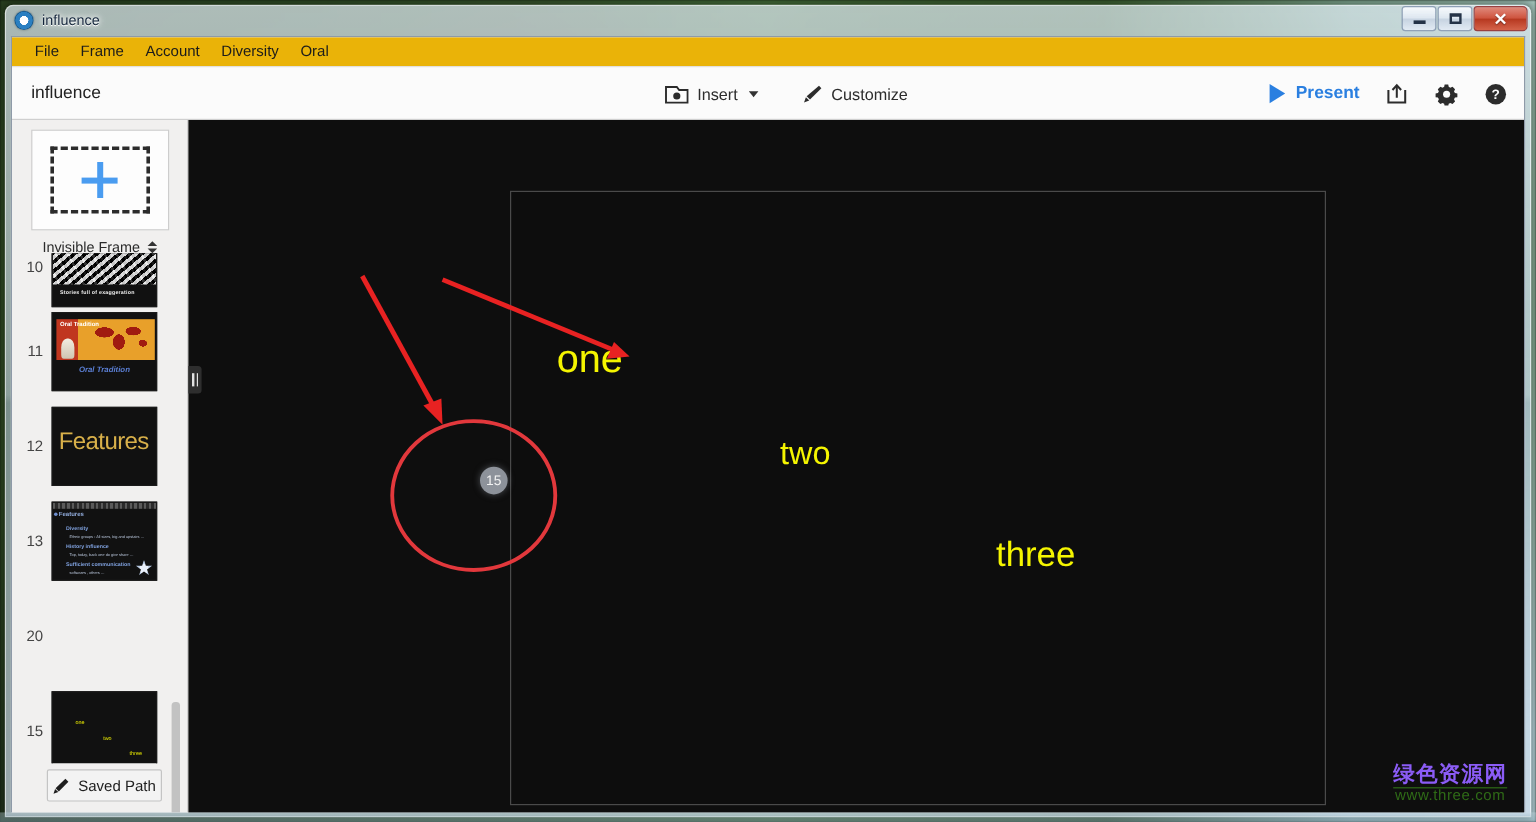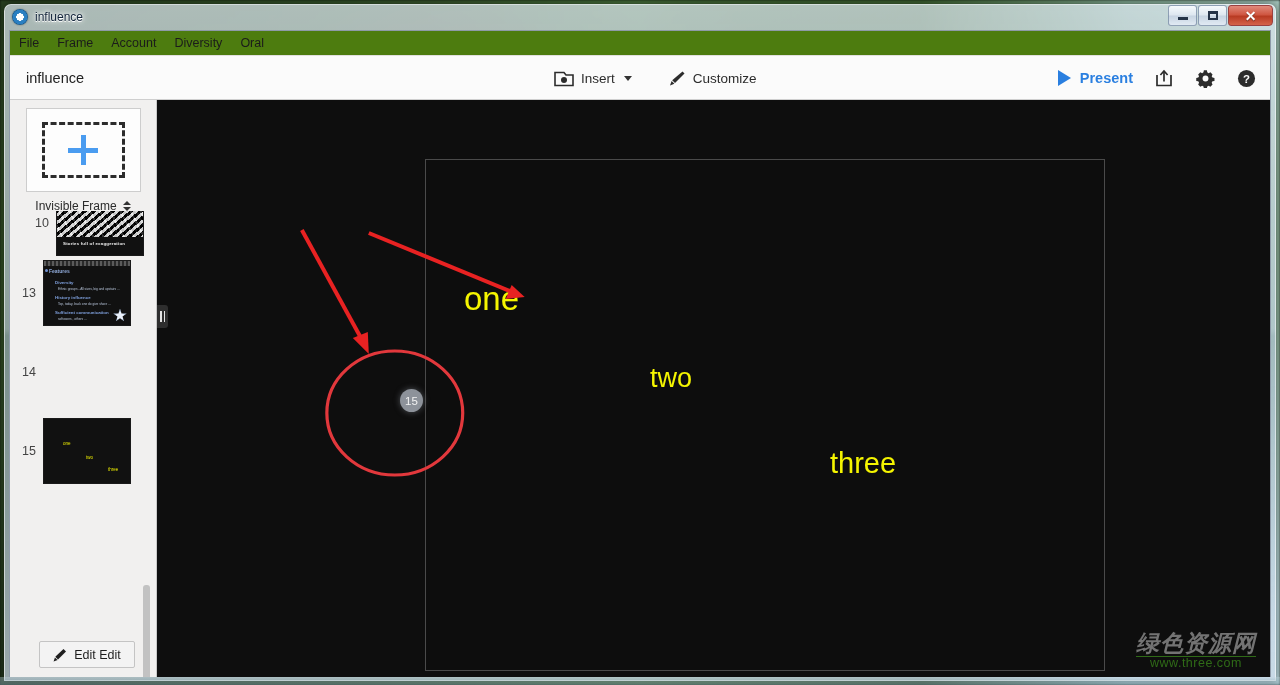--- a/index.html
+++ b/index.html
@@ -86,8 +86,8 @@
 
   
   #menubar {
-    height: 25px; background: #4d7c0f;
-    display: flex; align-items: center; 
+    height: 25px; background: #eab308;
+    display: flex; align-items: center; padding-left: 10px;
     border-bottom: 1px solid #e2e0de;
   }
   .menu-item {

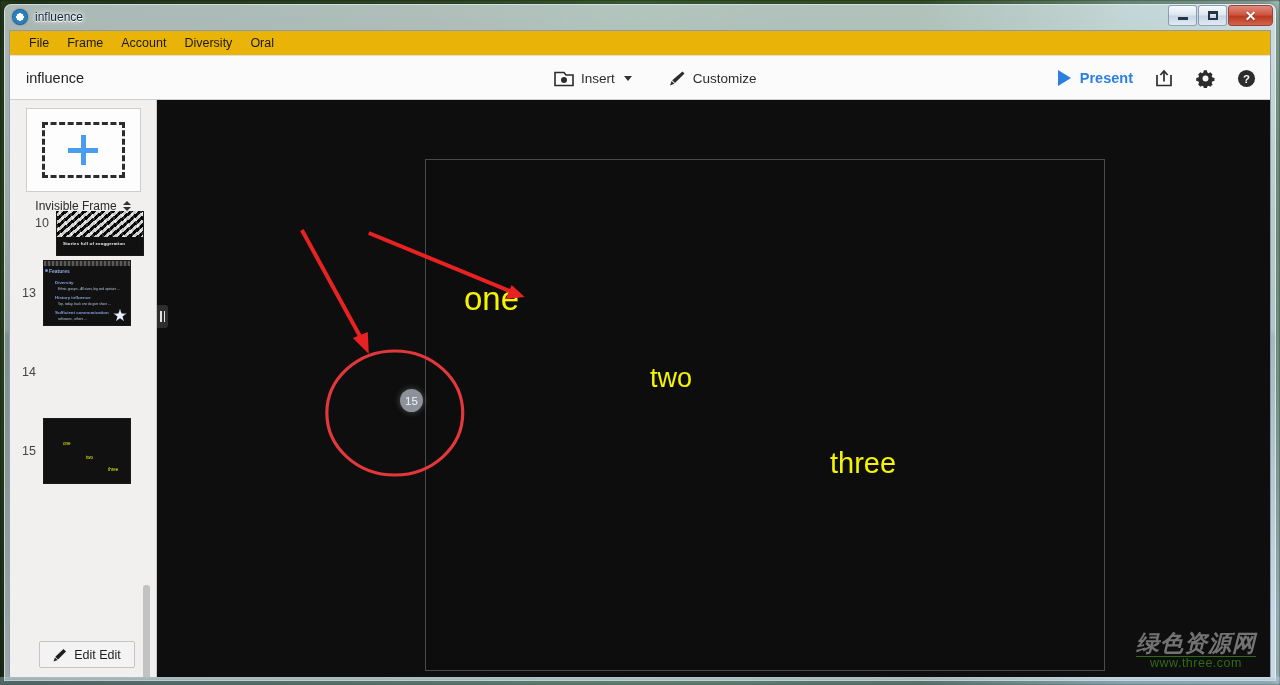--- a/index.html
+++ b/index.html
@@ -374,7 +374,7 @@
 
         <div id="thumb-list">
 
-          <div class="thumb-row" style="height:60px;margin-top:-18px;justify-content:center;">
+          <div class="thumb-row" style="height:60px;margin-top:-18px;">
             <div class="thumb-num">10</div>
             <div class="thumb">
               <div class="t10-photo"></div>

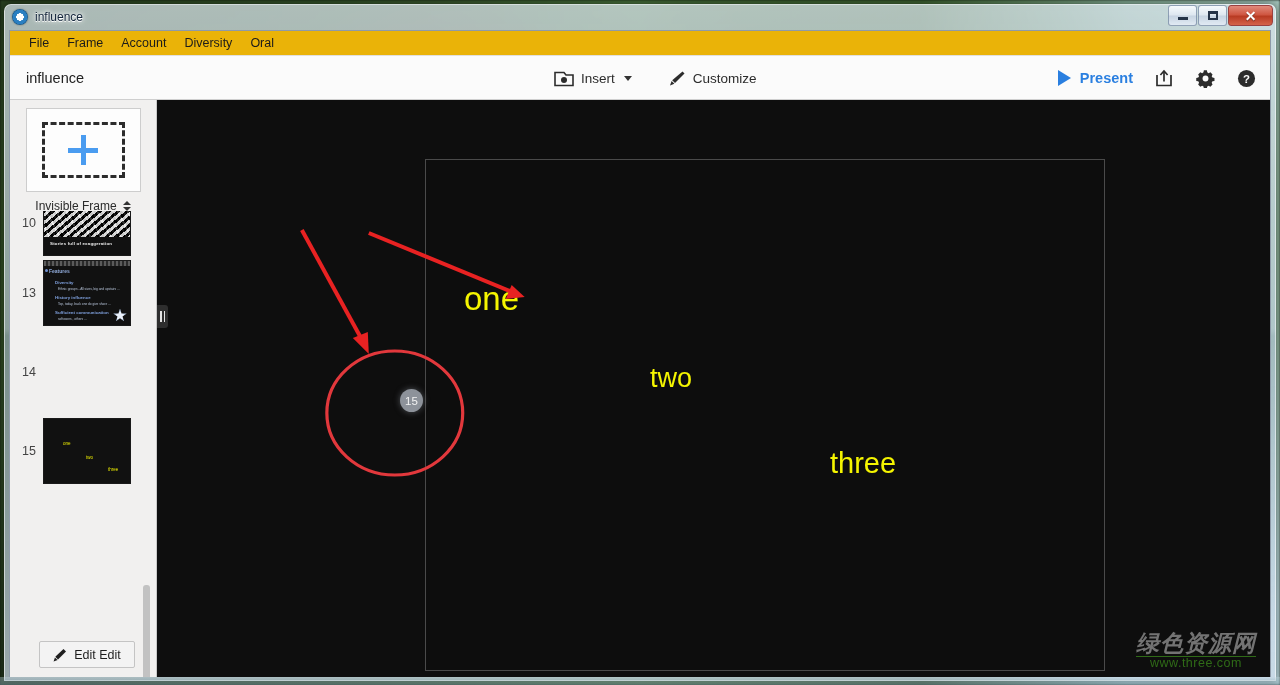--- a/index.html
+++ b/index.html
@@ -383,6 +383,17 @@
             </div>
           </div>
 
+          <div class="thumb-row">
+            <div class="thumb-num">11</div>
+            <div class="thumb">
+              <div class="t11-img">
+                <div class="t11-map"></div>
+                <div class="t11-ot">Oral Tradition</div>
+                <div class="t11-fig"></div>
+              </div>
+              <div class="t11-title">Oral Tradition</div>
+            </div>
+          </div>
 
 
           <div class="thumb-row">

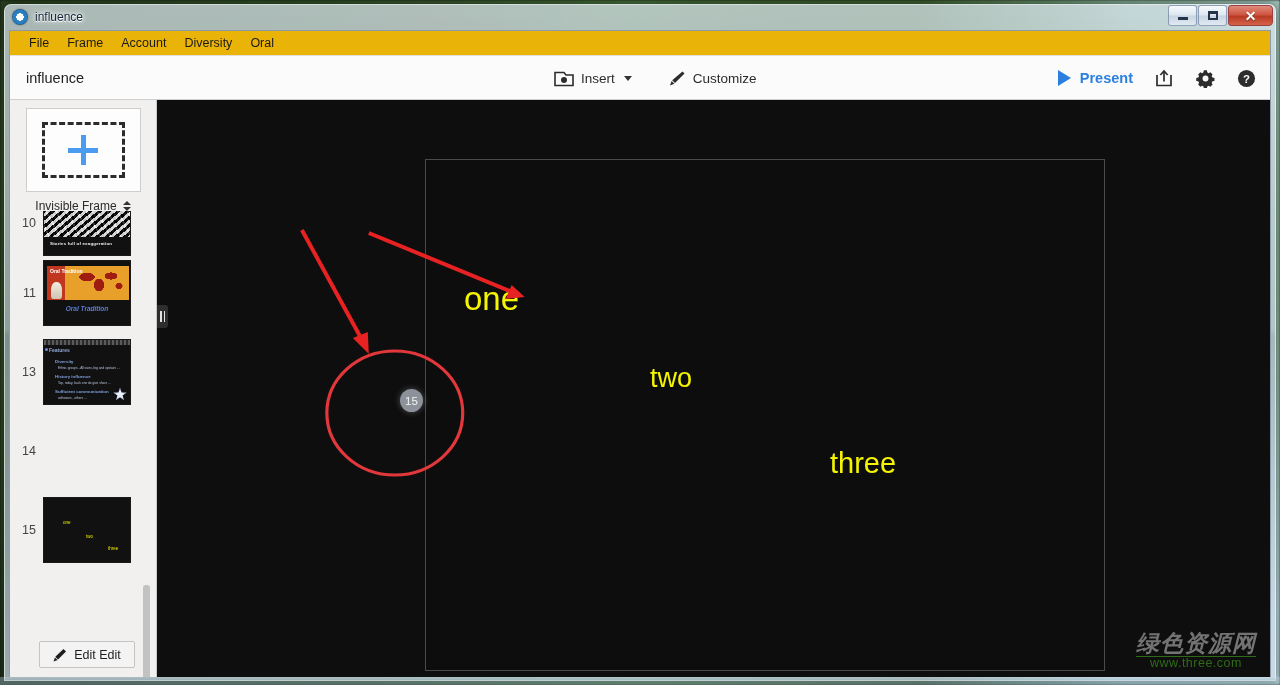--- a/index.html
+++ b/index.html
@@ -395,6 +395,12 @@
             </div>
           </div>
 
+          <div class="thumb-row">
+            <div class="thumb-num">12</div>
+            <div class="thumb">
+              <div class="t12-text">Features</div>
+            </div>
+          </div>
 
           <div class="thumb-row">
             <div class="thumb-num">13</div>

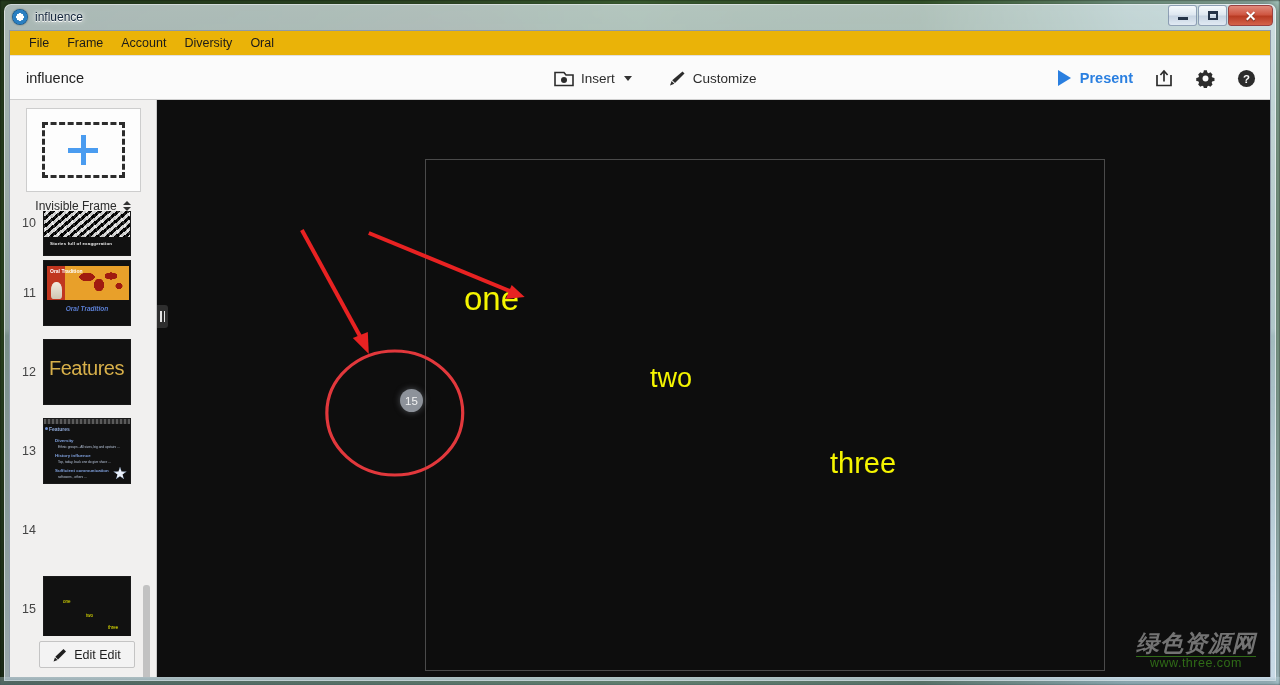--- a/index.html
+++ b/index.html
@@ -419,7 +419,7 @@
           </div>
 
           <div class="thumb-row">
-            <div class="thumb-num">14</div>
+            <div class="thumb-num">20</div>
           </div>
 
           <div class="thumb-row">

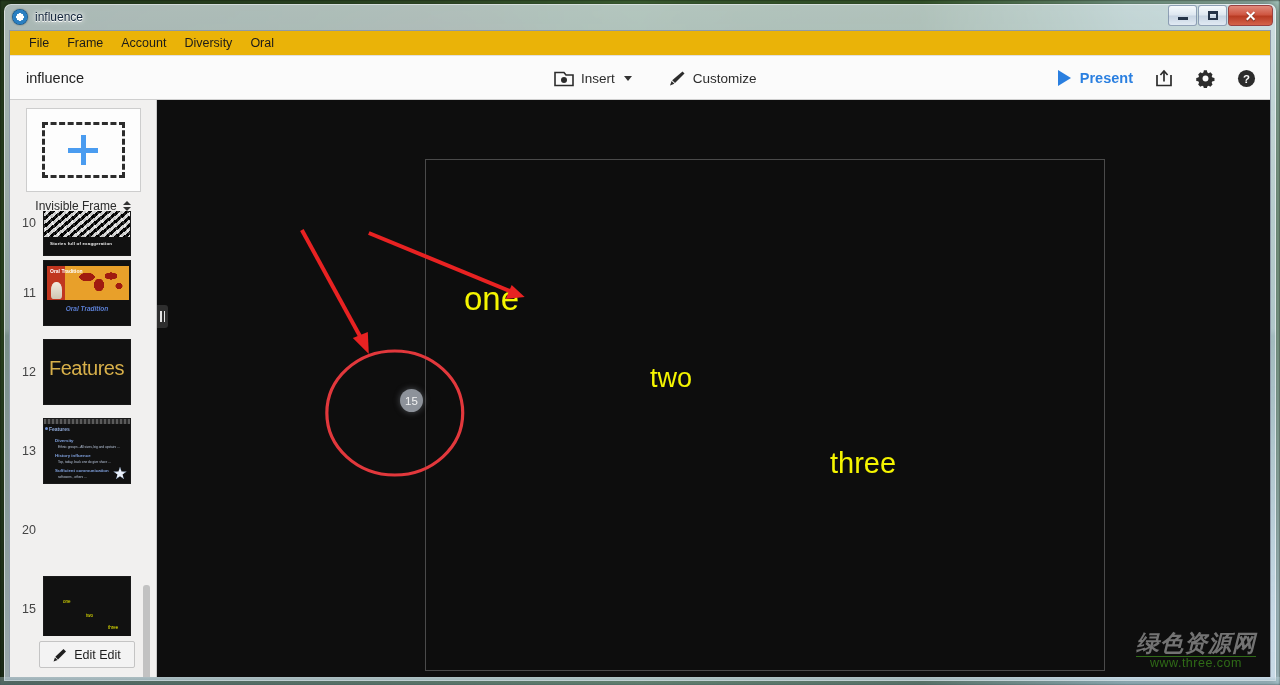--- a/index.html
+++ b/index.html
@@ -440,7 +440,7 @@
             <path d="M10.5 1 L13 3.5 L5 11.5 L2.3 8.8 Z" fill="#1f1f1f"></path>
             <path d="M1.9 9.4 L4.6 12.1 L0.6 13.4 Z" fill="#1f1f1f"></path>
           </svg>
-          <span>Edit Edit</span>
+          <span>Saved Path</span>
         </div>
       </div>
 

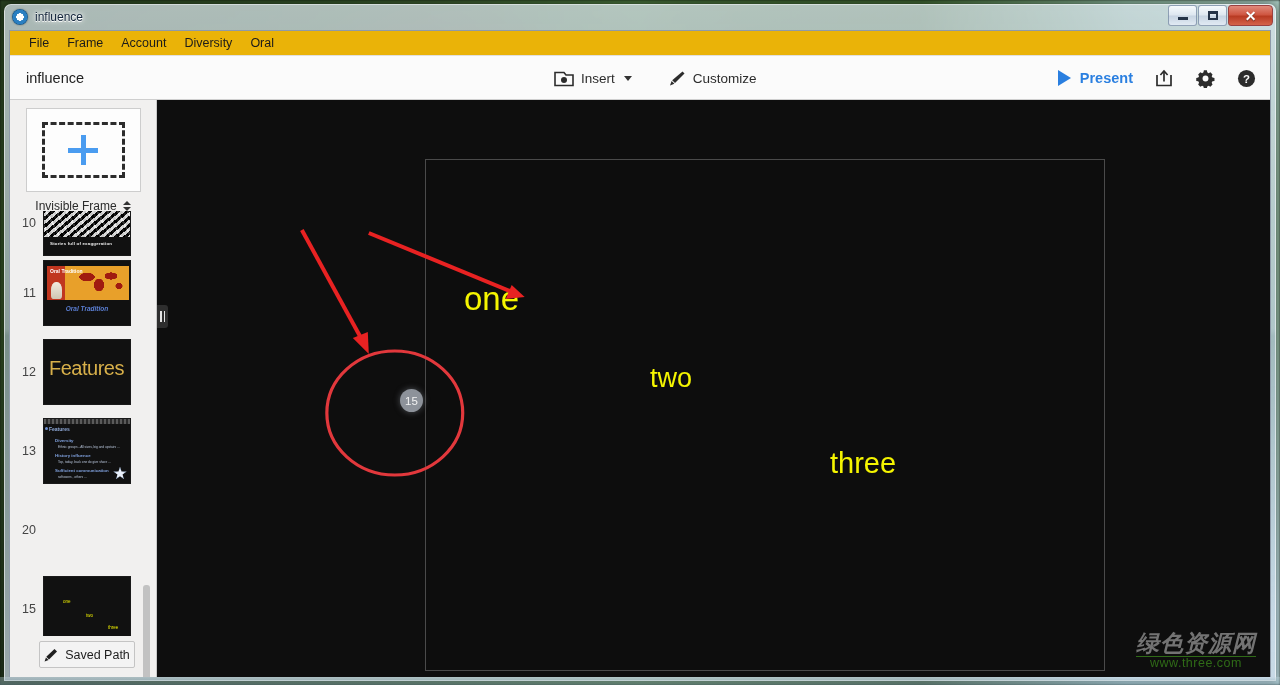--- a/index.html
+++ b/index.html
@@ -259,8 +259,8 @@
   #watermark {
     position: absolute; right: 14px; bottom: 7px; text-align: center; line-height: 1.1;
   }
-  #wm-cn { font-size: 23px; color: #737373; font-weight: bold; letter-spacing: 1px;
-           font-family: "DejaVu Sans", sans-serif; font-style: italic; }
+  #wm-cn { font-size: 18px; color: #8b5cf6; font-weight: bold; letter-spacing: 1px;
+           font-family: "DejaVu Sans", sans-serif; }
   #wm-url { font-size: 12.5px; color: #2f6b17; letter-spacing: .5px; border-top: 1px solid #2f6b17; }
 
   

